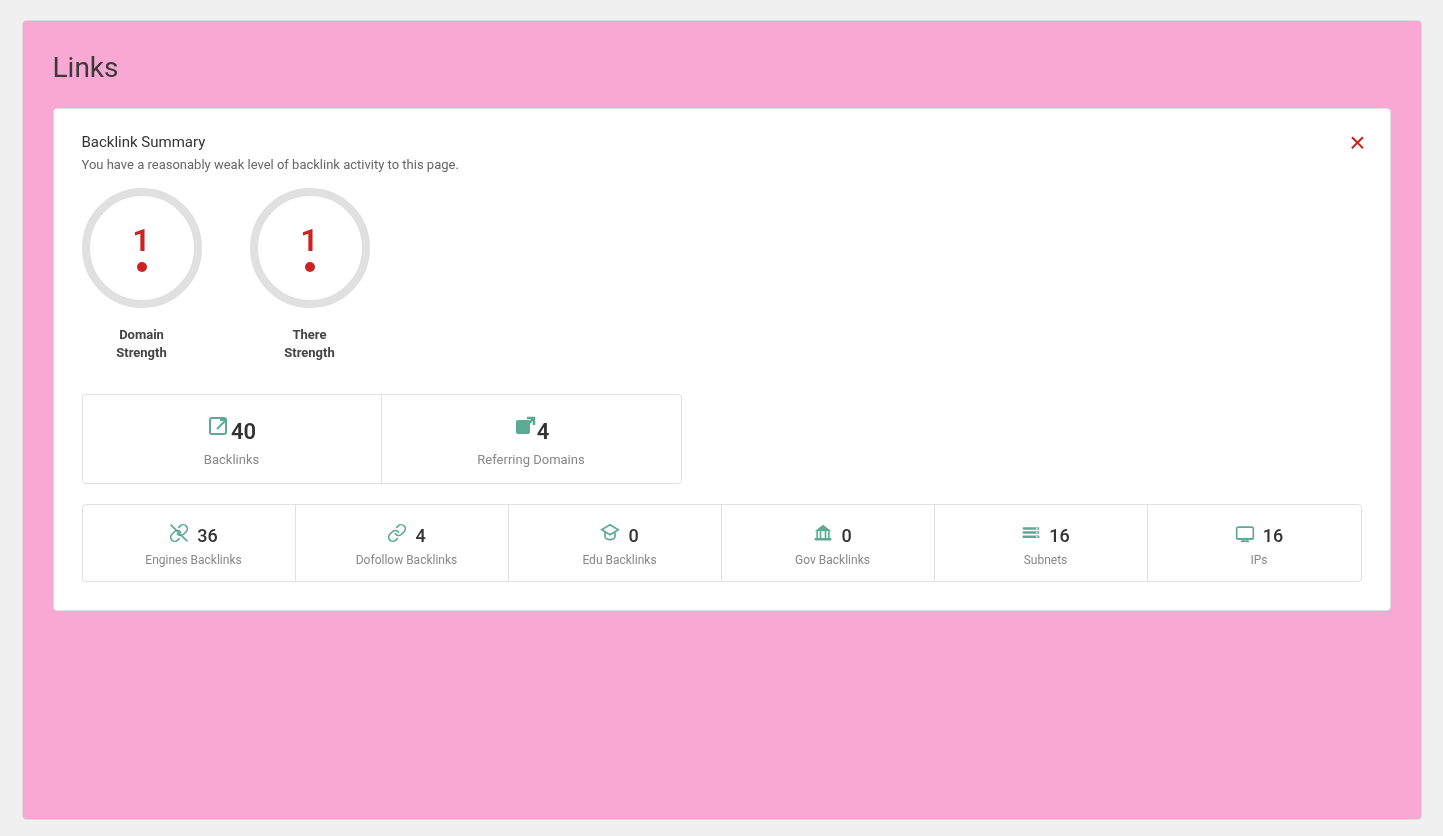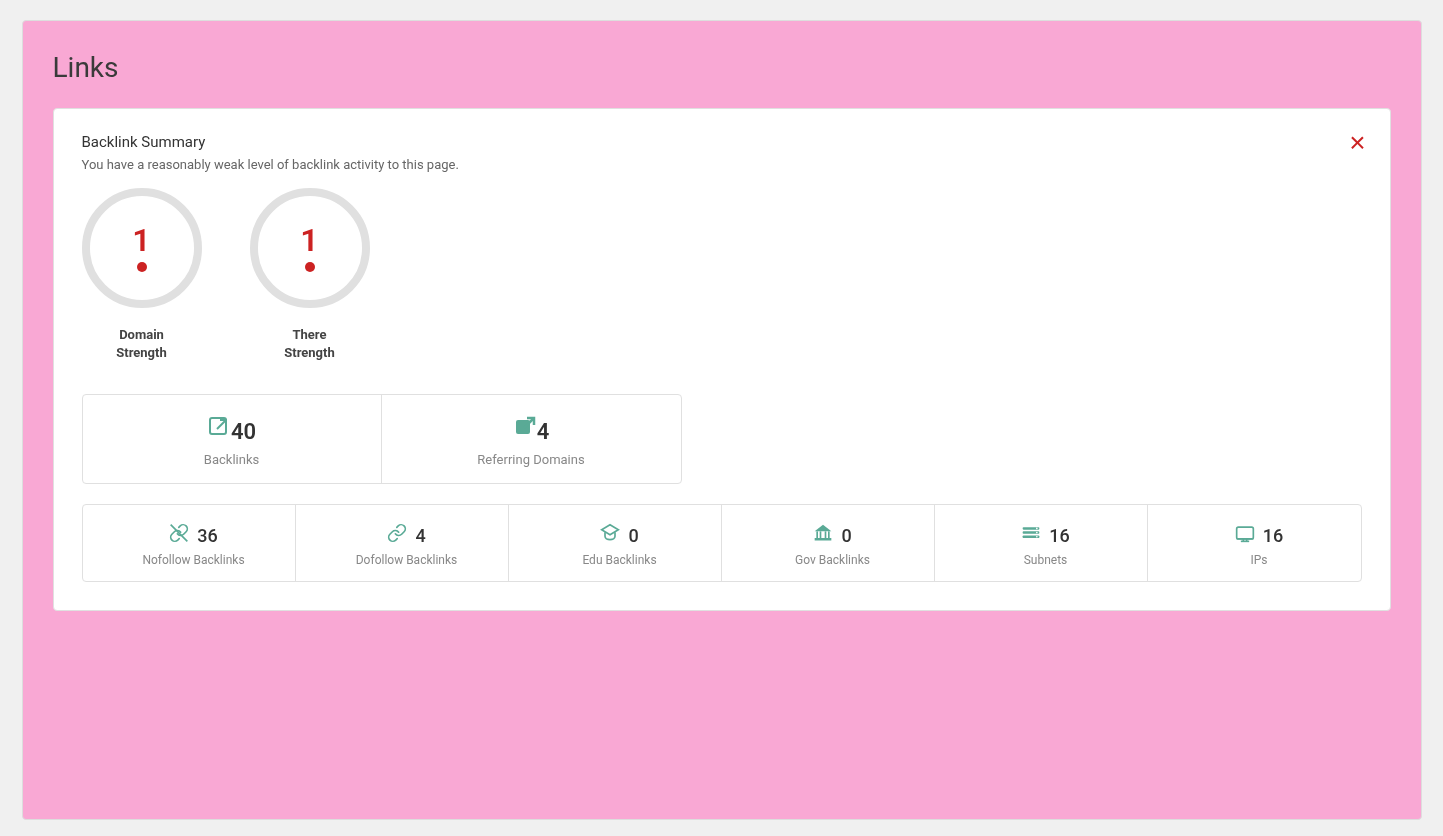--- a/index.html
+++ b/index.html
@@ -262,7 +262,7 @@
           </span>
           <span class="stat-bottom-number">36</span>
         </div>
-        <div class="stat-bottom-label">Nofollow Backlinks</div>
+        <div class="stat-bottom-label">Engines Backlinks</div>
       </div>
 
       <div class="stat-bottom-cell">

